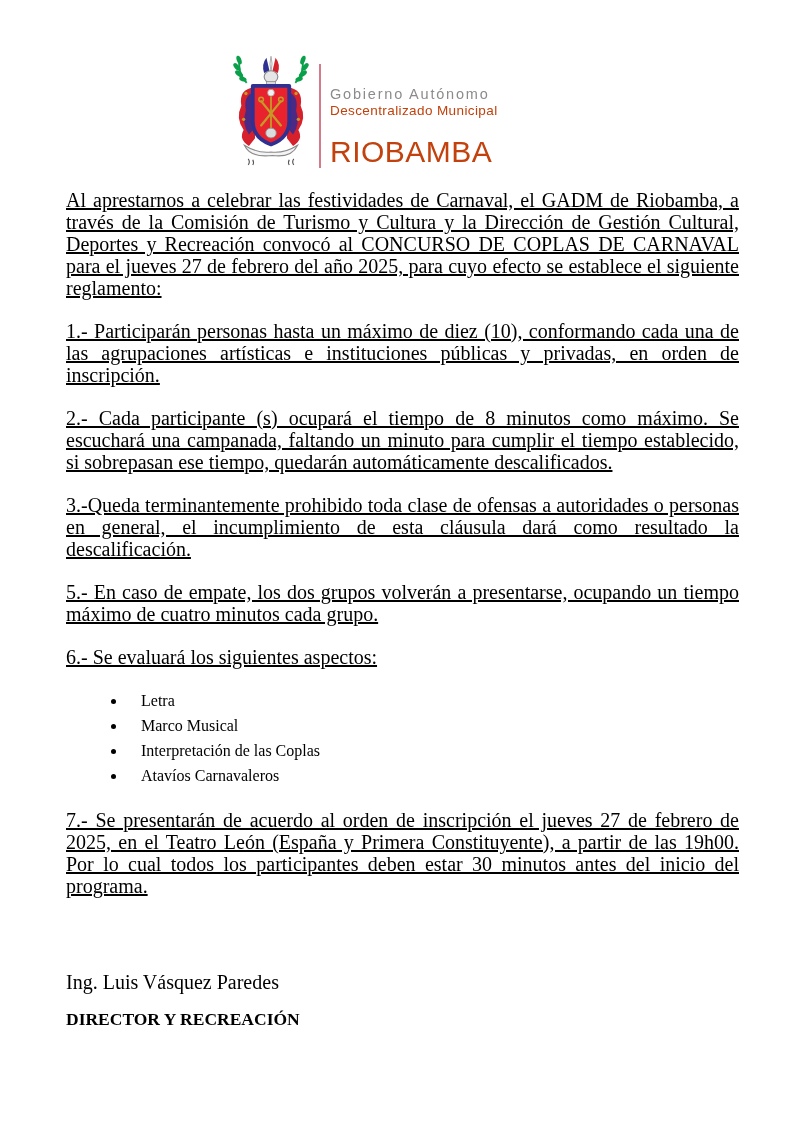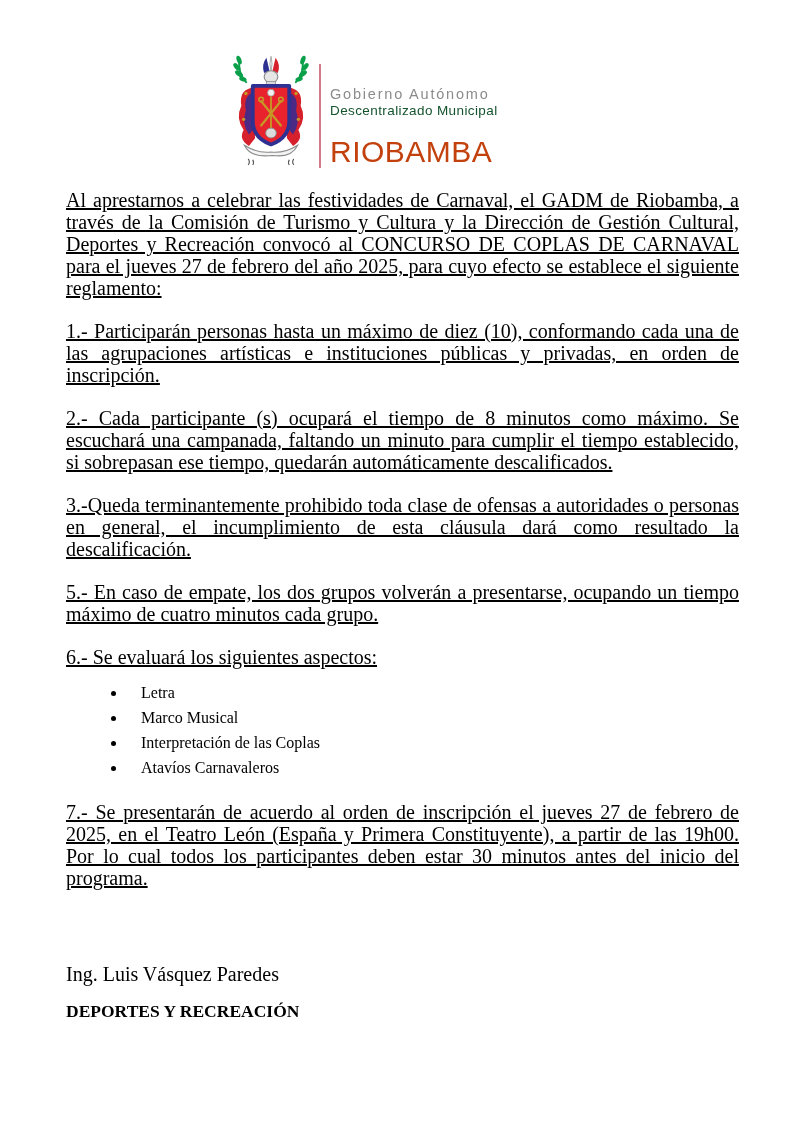--- a/index.html
+++ b/index.html
@@ -33,7 +33,7 @@
     line-height: 17px; white-space: nowrap;
   }
   .logo-line2 {
-    font-size: 13.5px; color: #14532d; letter-spacing: 0.4px;
+    font-size: 13.5px; color: #c2410c; letter-spacing: 0.4px;
     line-height: 15px; white-space: nowrap;
   }
   .logo-city {

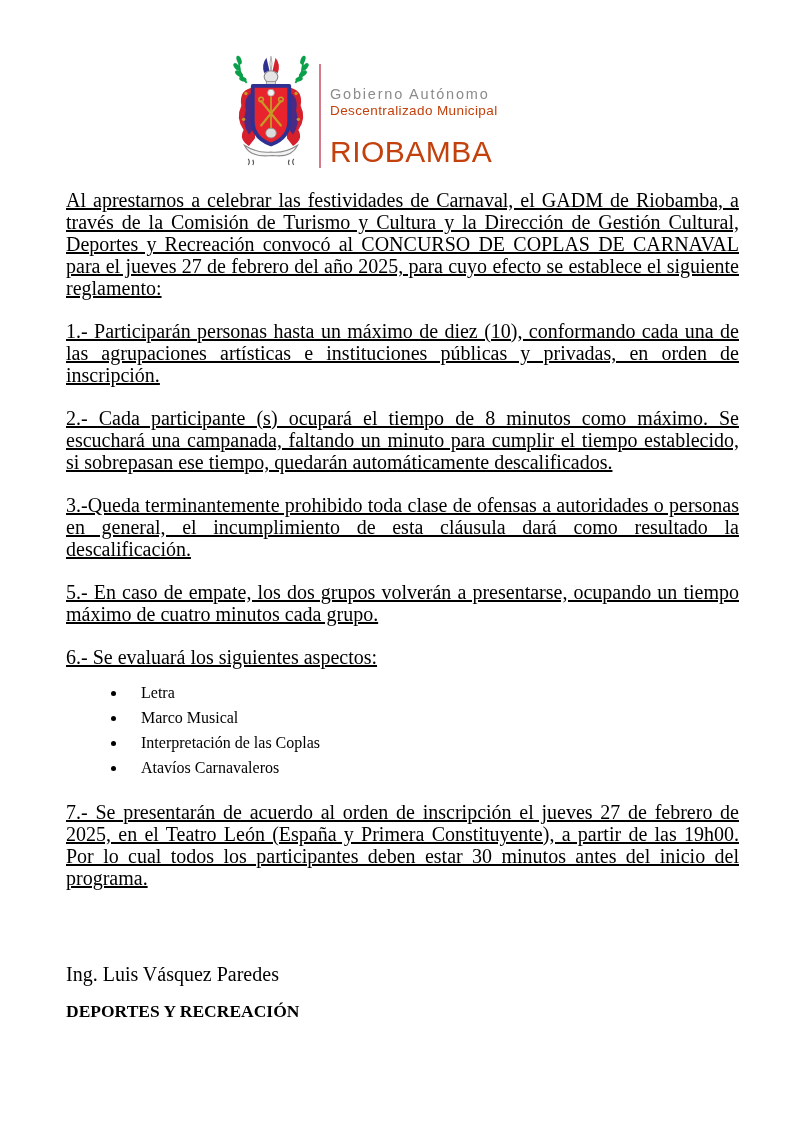--- a/index.html
+++ b/index.html
@@ -54,7 +54,7 @@
     text-decoration: underline;
   }
   .aspects-list {
-    margin: 12px 0 0 0;
+    margin: 20px 0 0 0;
     padding-left: 61px;
     list-style-type: disc;
   }

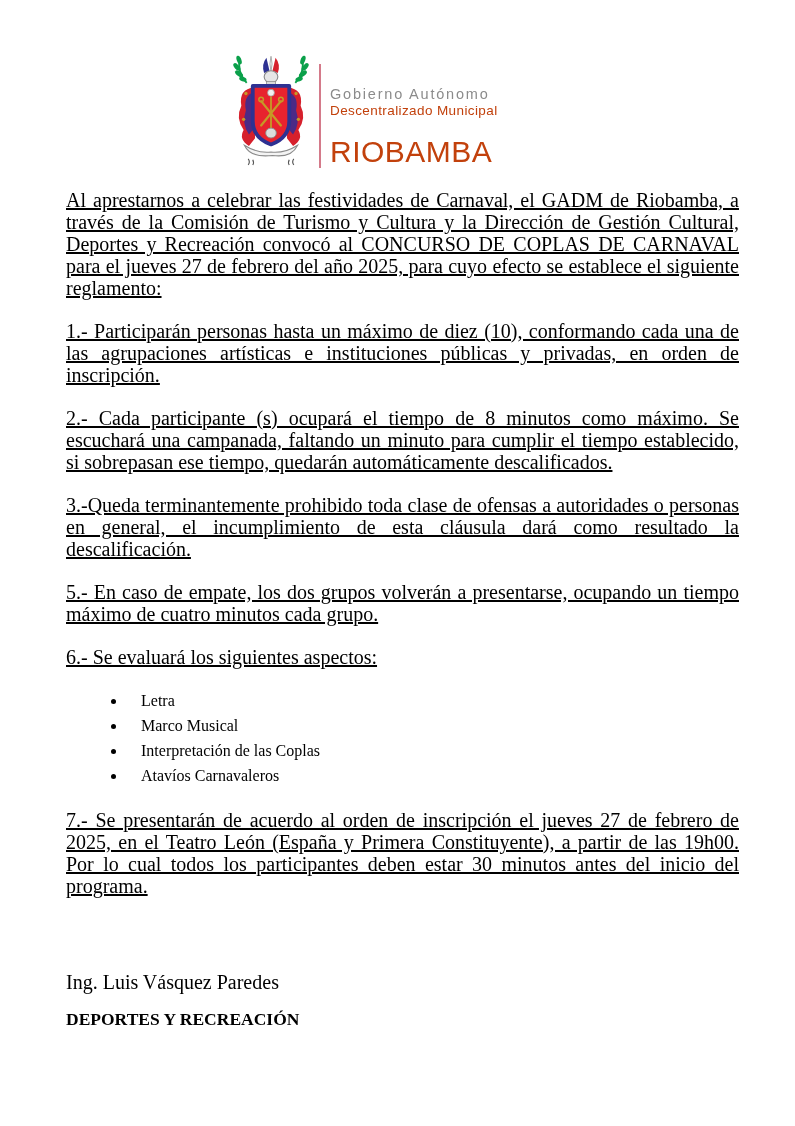--- a/index.html
+++ b/index.html
@@ -158,7 +158,7 @@
 
     <div class="sig-name">Ing. Luis Vásquez Paredes</div>
     <div class="sig-title">
-      <div>DEPORTES Y RECREACIÓN</div>
+      <div>DIRECTOR Y RECREACIÓN</div>
     </div>
   </main>
 

